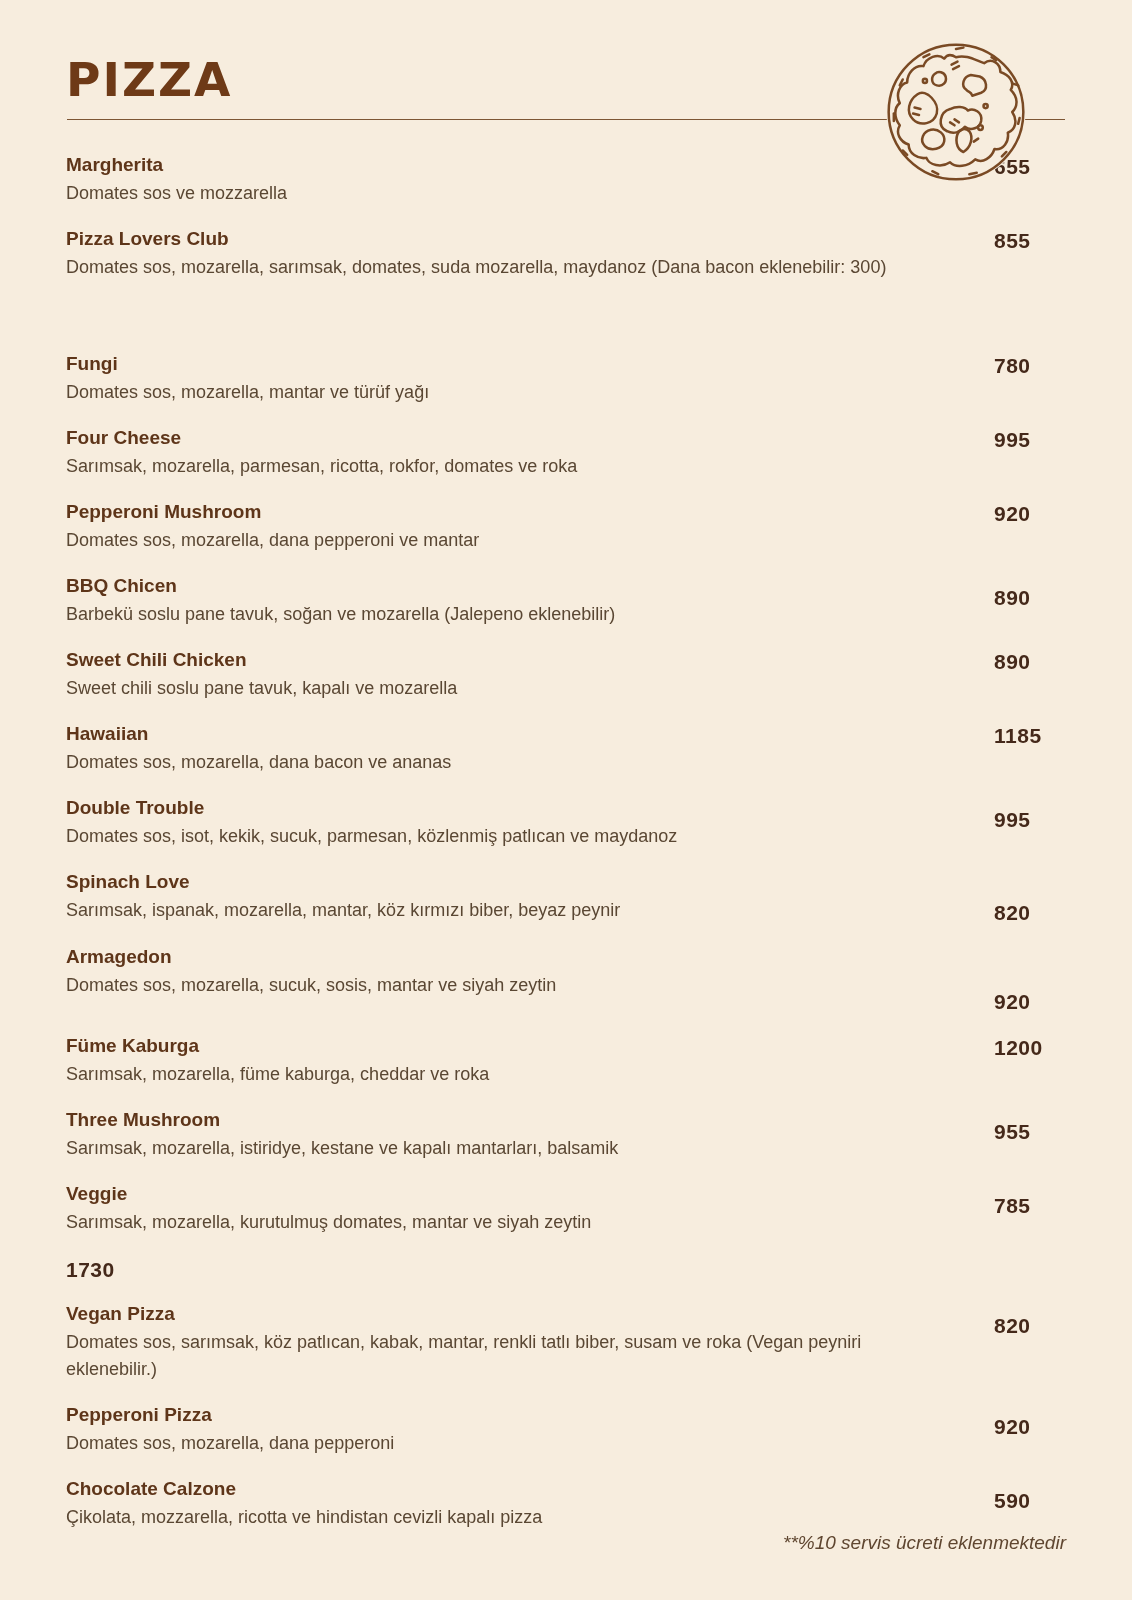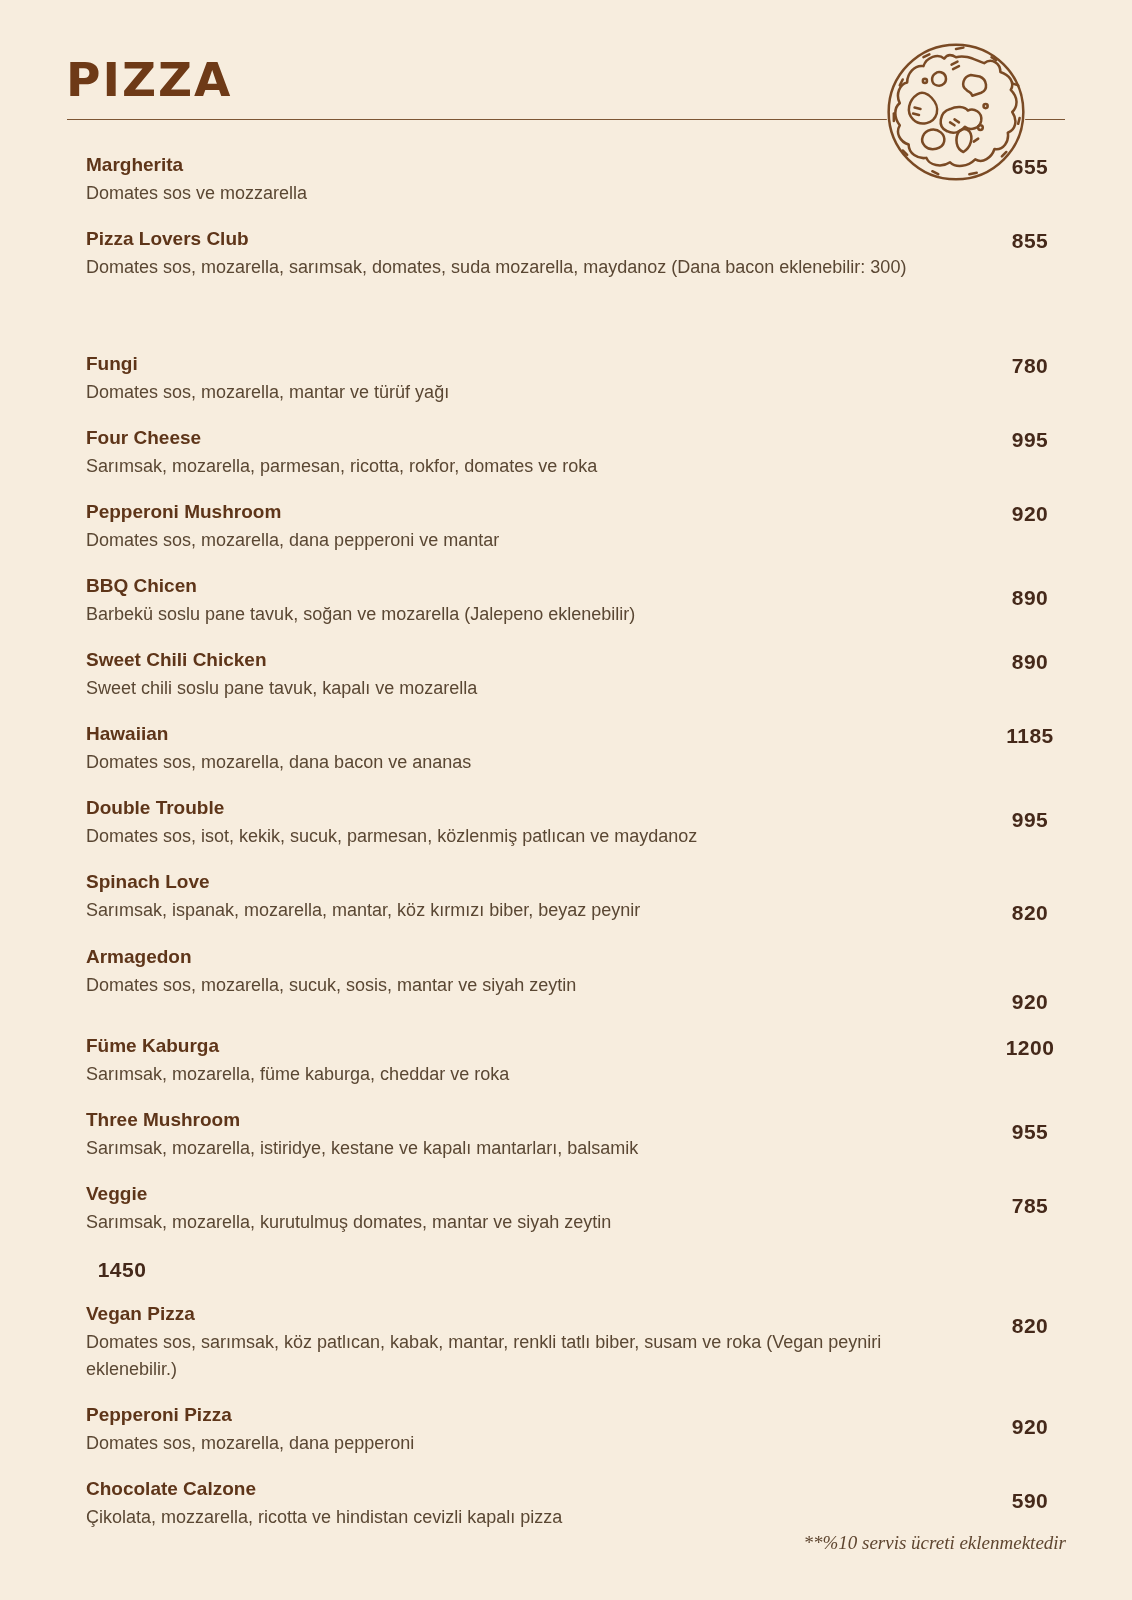--- a/index.html
+++ b/index.html
@@ -39,7 +39,7 @@
     height: 148px;
   }
   
-  .menu { padding: 2px 66px 0 66px; margin-left: 20px; }
+  .menu { padding: 2px 66px 0 66px; }
   .row {
     display: flex;
     justify-content: space-between;

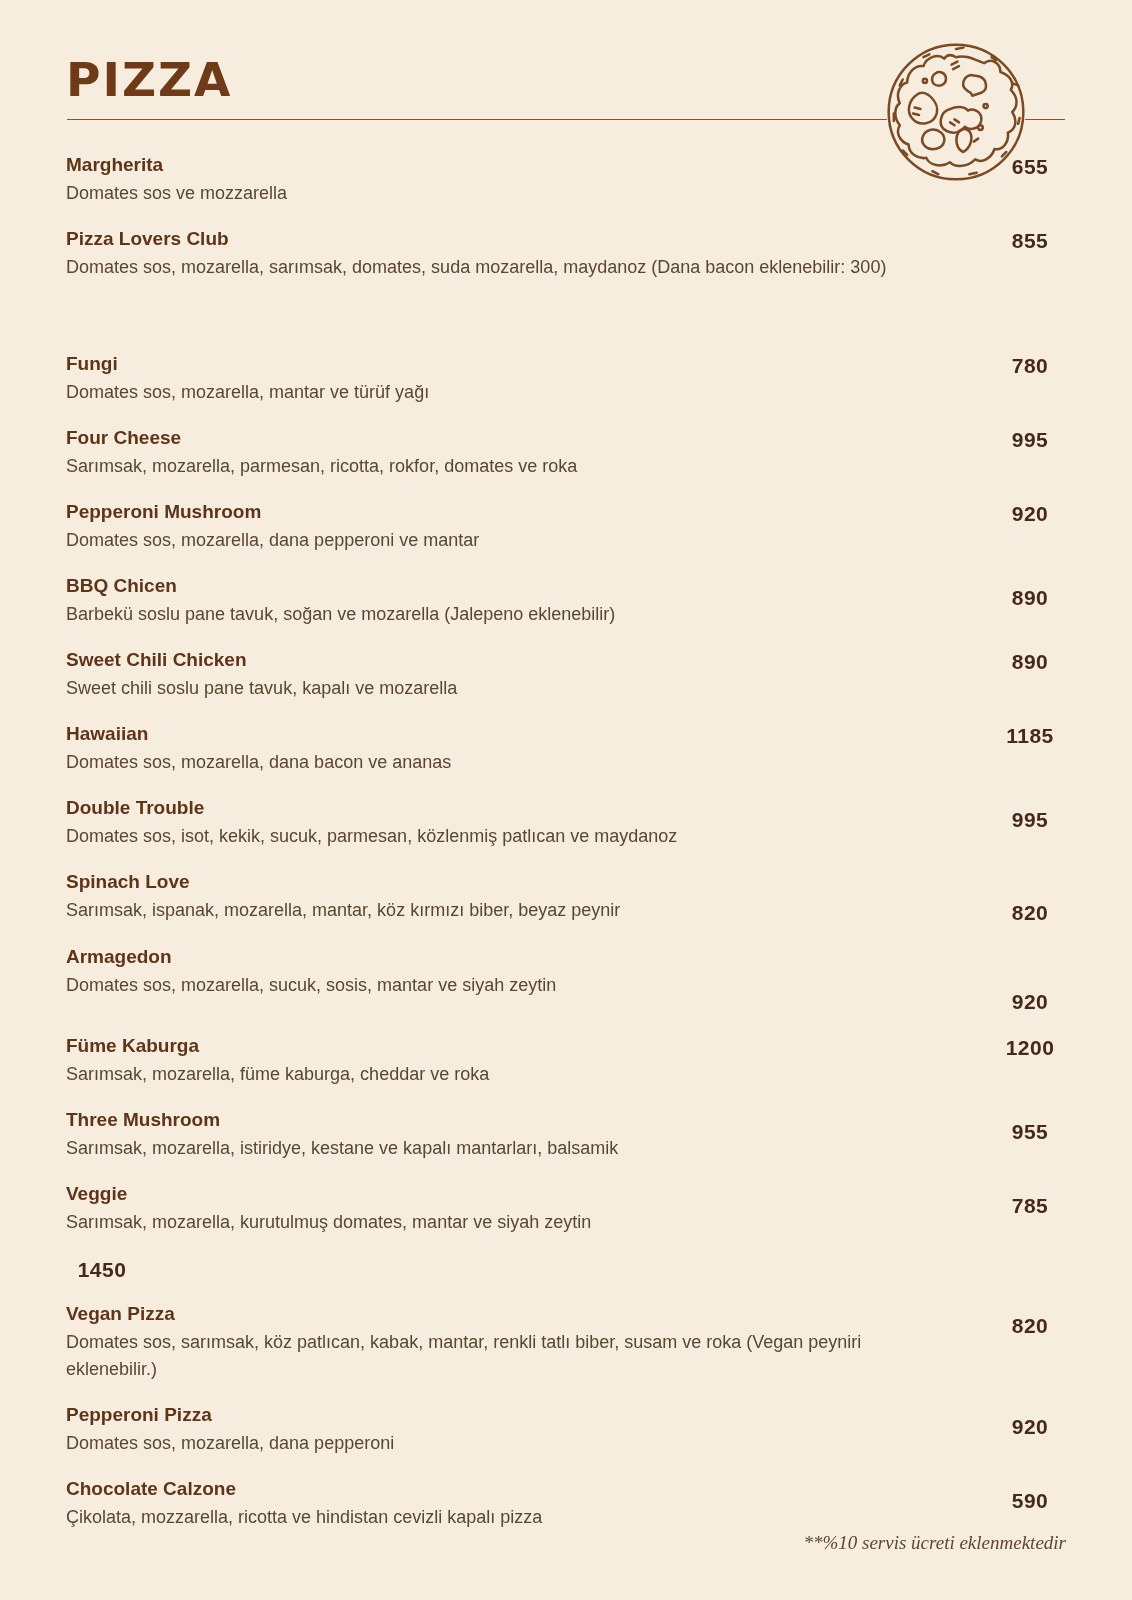--- a/index.html
+++ b/index.html
@@ -63,7 +63,7 @@
   .item-price {
     flex: 0 0 auto;
     min-width: 72px;
-    text-align: center;
+    text-align: left;
     font-size: 21px;
     font-weight: 700;
     color: #45291a;

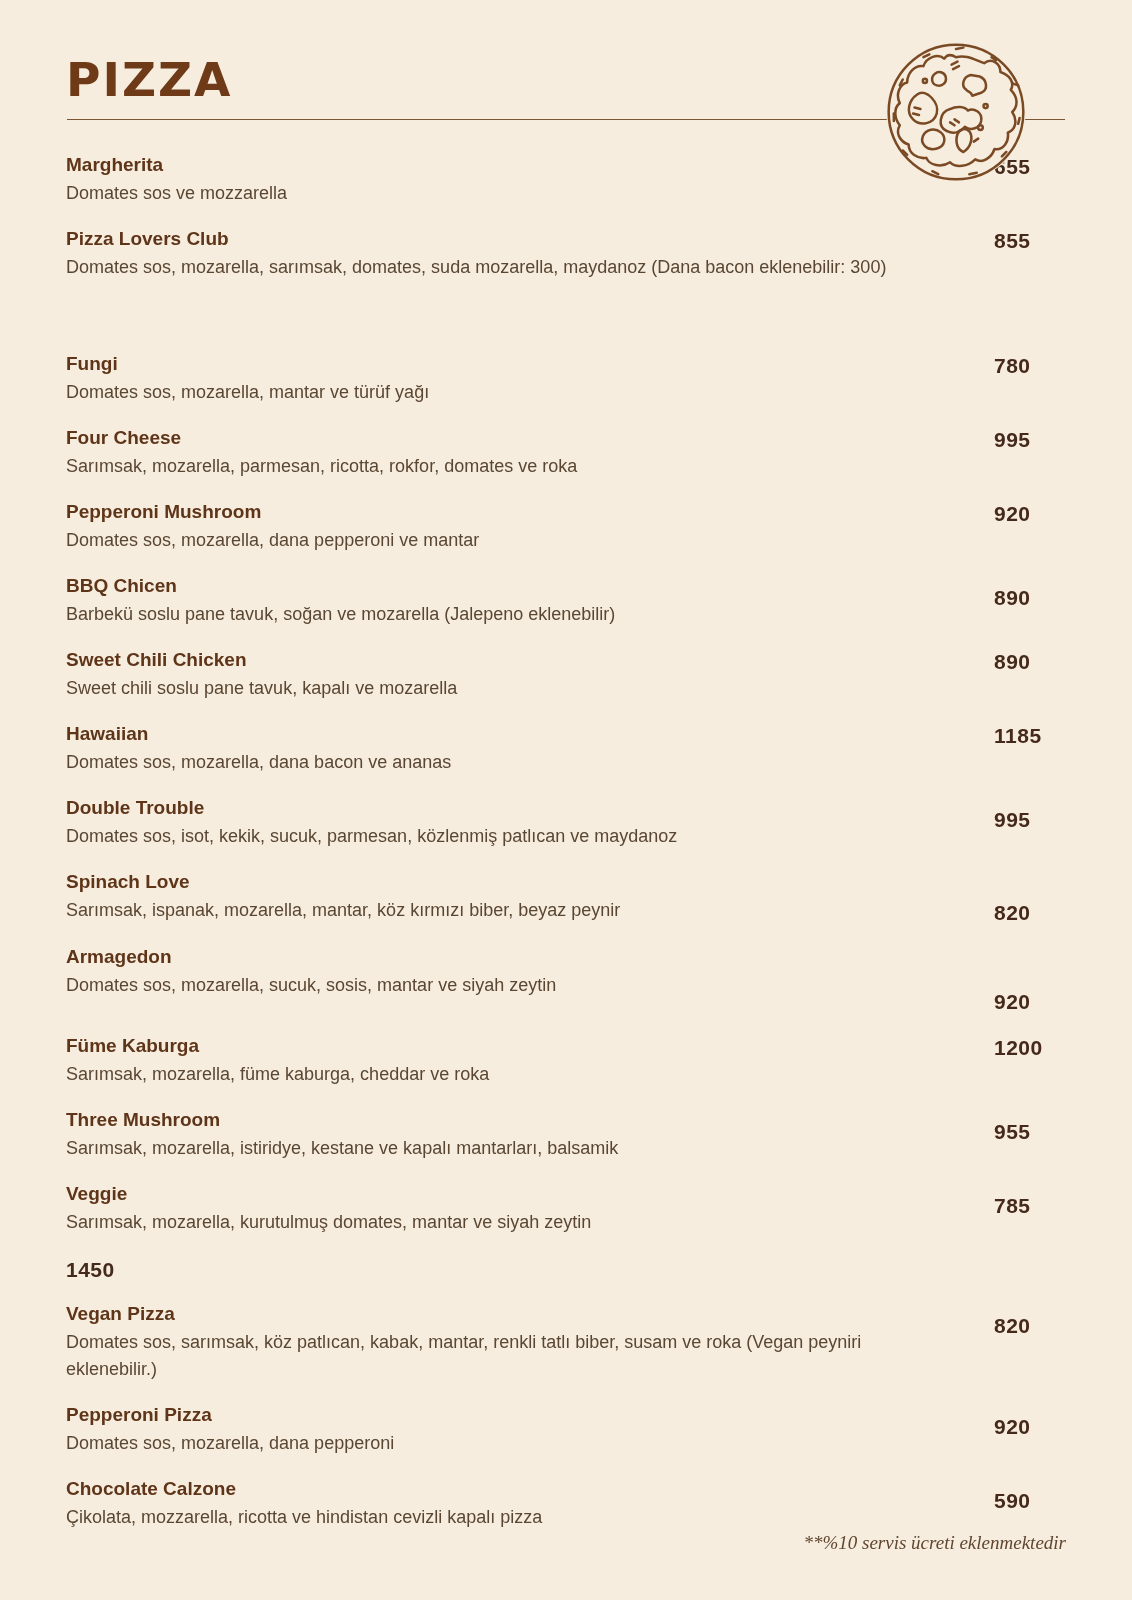--- a/index.html
+++ b/index.html
@@ -252,7 +252,7 @@
     </div>
 
     <div class="row">
-      <div class="item-price">1450</div>
+      <div class="item-price">1730</div>
     </div>
 
     <div class="row p-d1">

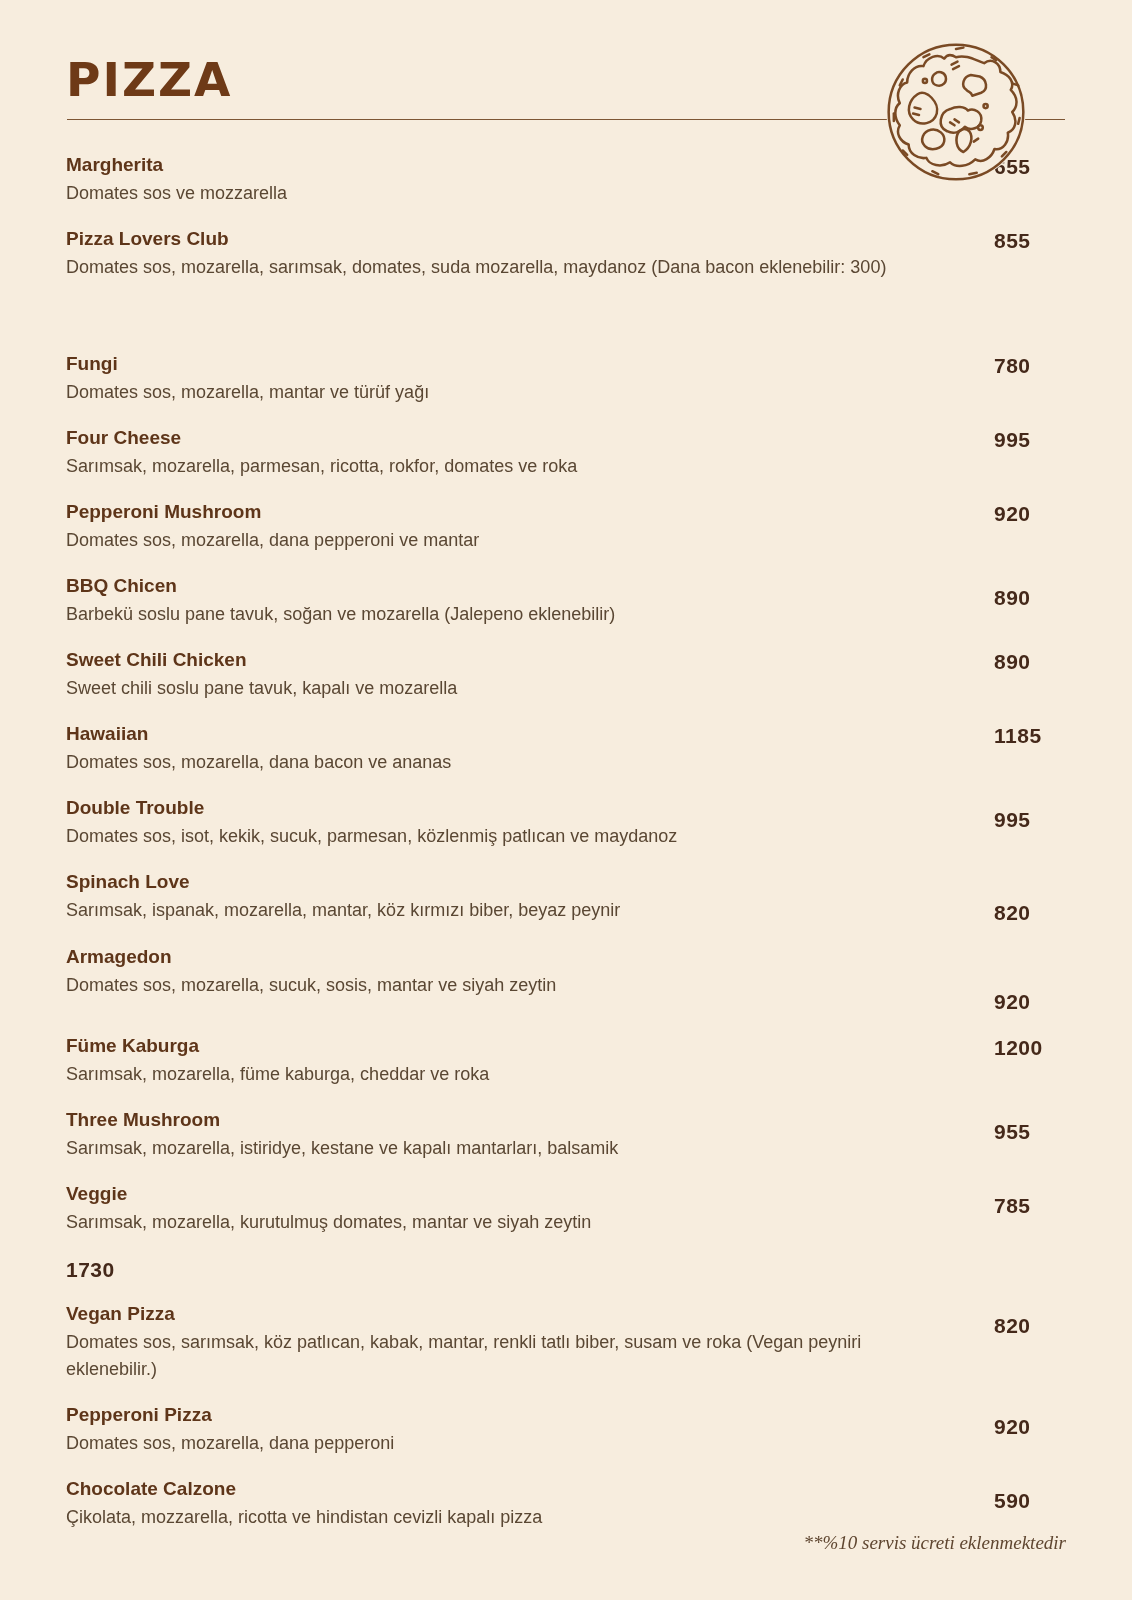--- a/index.html
+++ b/index.html
@@ -81,7 +81,6 @@
     font-size: 19px;
     font-style: italic;
     color: #5f4630;
-    font-family: Liberation Serif, serif;
   }
 </style>
 </head>

